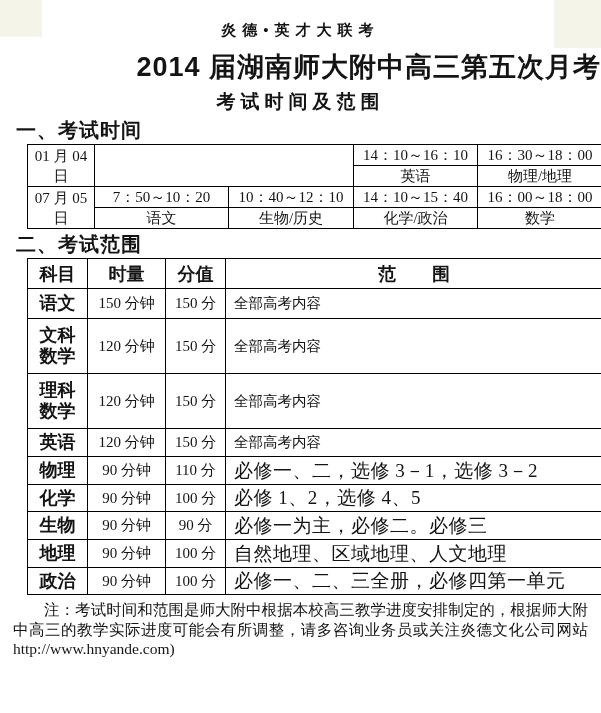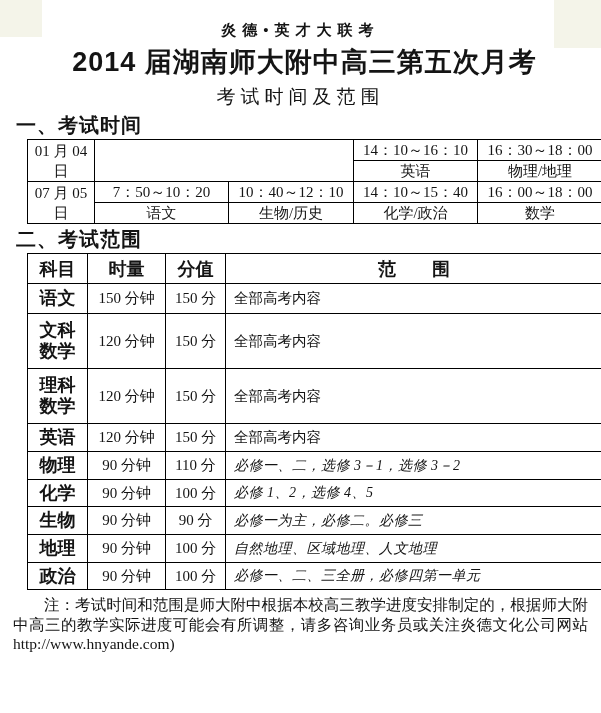--- a/index.html
+++ b/index.html
@@ -17,7 +17,7 @@
     font-size:15px; line-height:30px; letter-spacing:6px; font-weight:600;
   }
   .title {
-    text-align:center;
+    margin-top:5px; text-align:right;
     font-size:27px; line-height:35px; font-weight:bold; letter-spacing:1px;
     font-family:"Liberation Sans","DejaVu Sans",sans-serif;
     padding-left:8px;

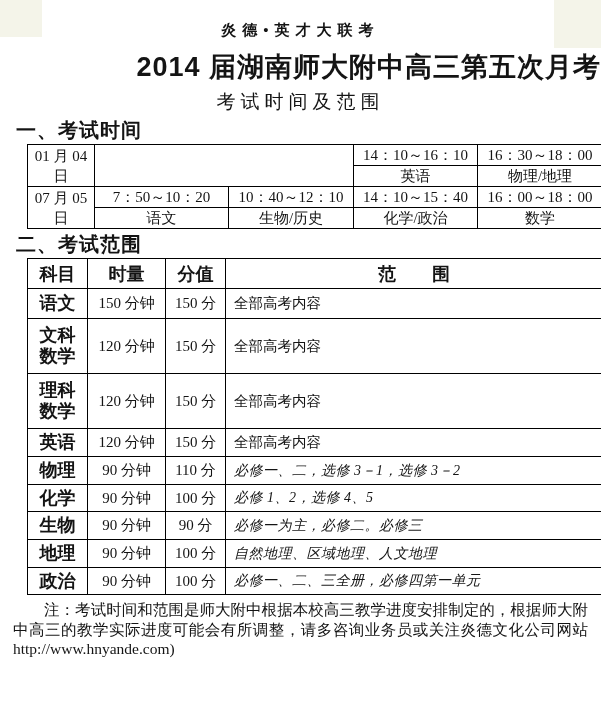--- a/index.html
+++ b/index.html
@@ -24,7 +24,7 @@
   }
   .subtitle {
     margin-top:5px; text-align:center;
-    font-size:19px; line-height:24px; letter-spacing:5px; font-weight:400;
+    font-size:19px; line-height:24px; letter-spacing:5px; font-weight:700;
   }
   .daterange { margin-top:8px; text-align:center; font-size:17px; line-height:22px; }
 

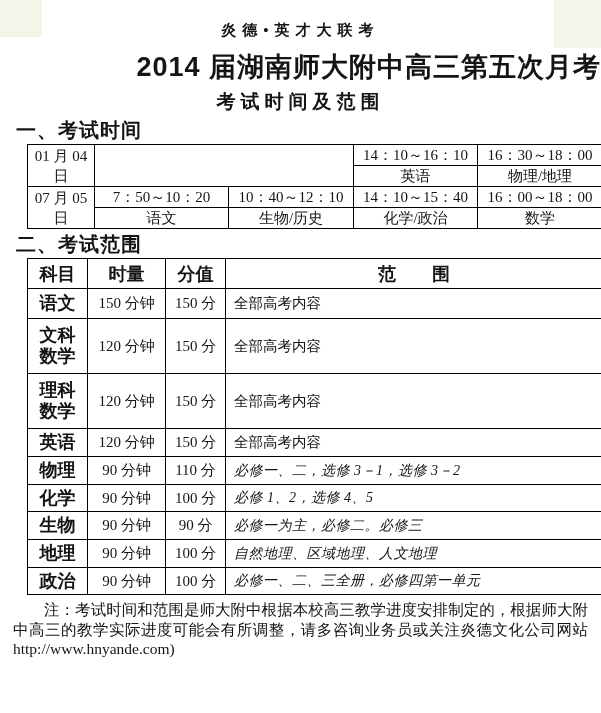--- a/index.html
+++ b/index.html
@@ -57,7 +57,7 @@
   }
   .t2 .val { font-size:15px; }
   .t2 .scope { text-align:left; padding:0 8px; font-size:14.5px; }
-  .t2 .scope.kai { font-style:italic; font-size:14px; letter-spacing:0.5px; }
+  .t2 .scope.kai { font-size:19px; letter-spacing:0.5px; }
 
   .note {
     margin:5px 13px 0 13px; font-size:15.5px; line-height:19.5px;

